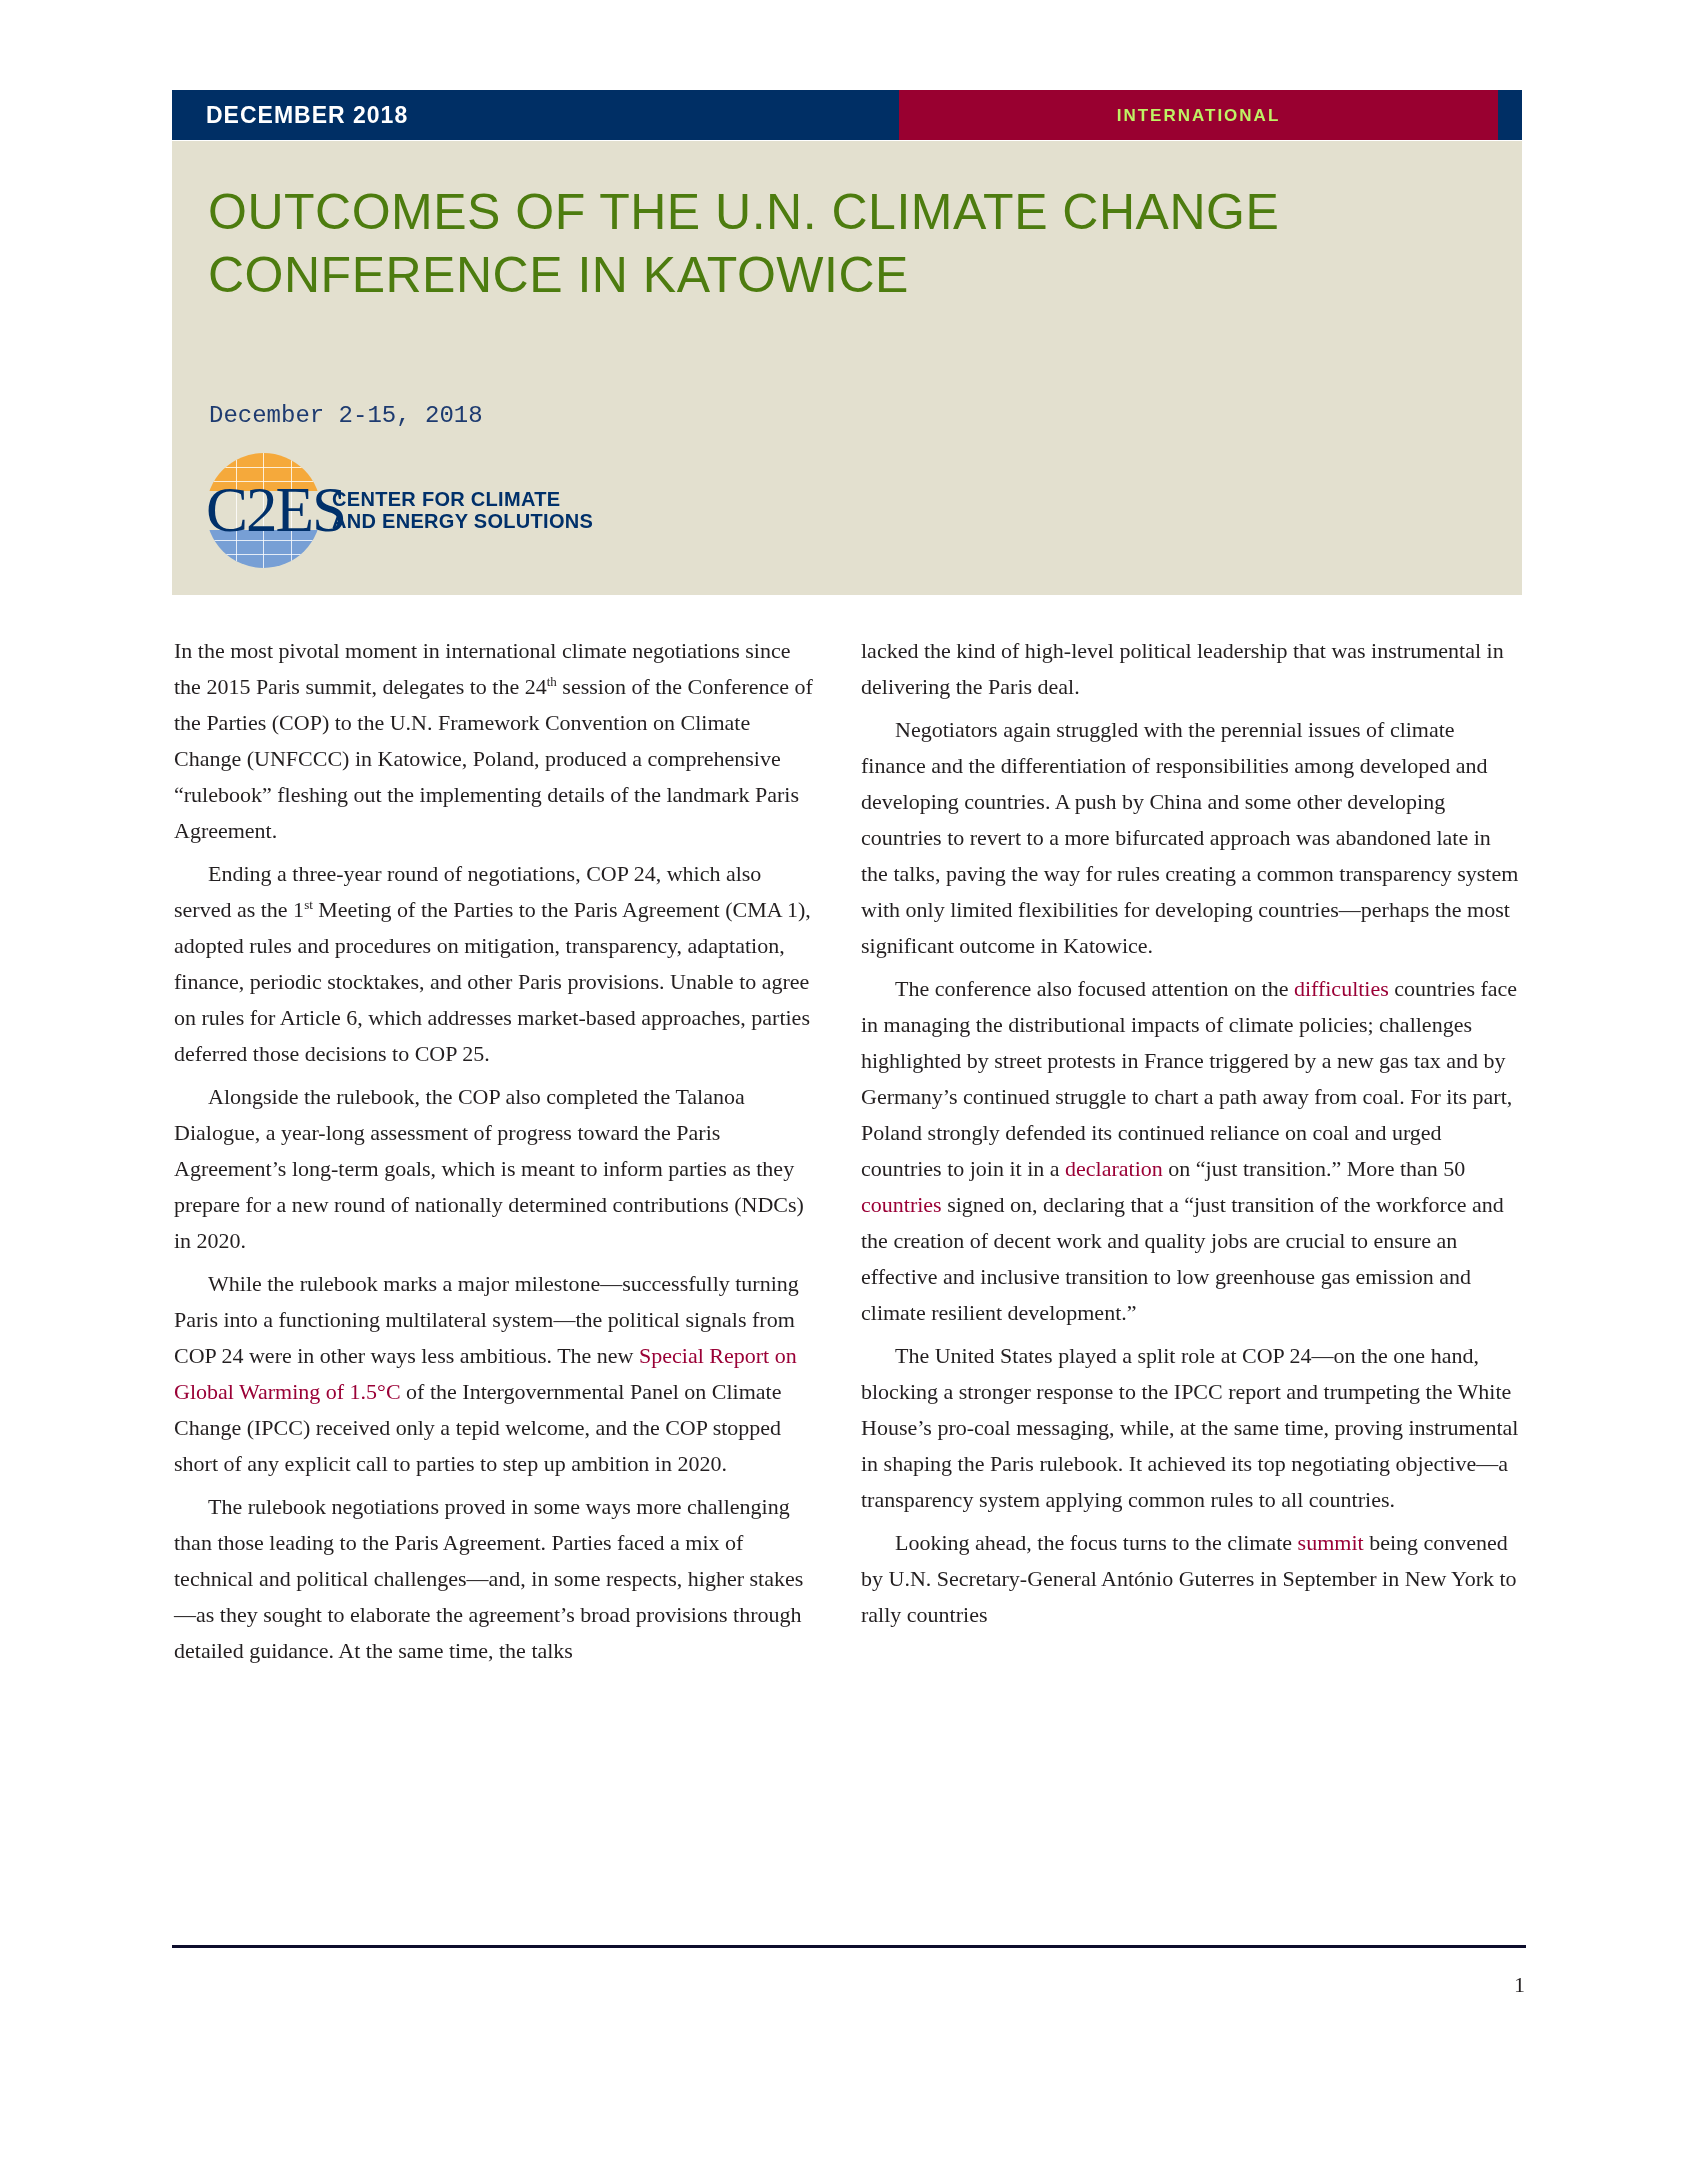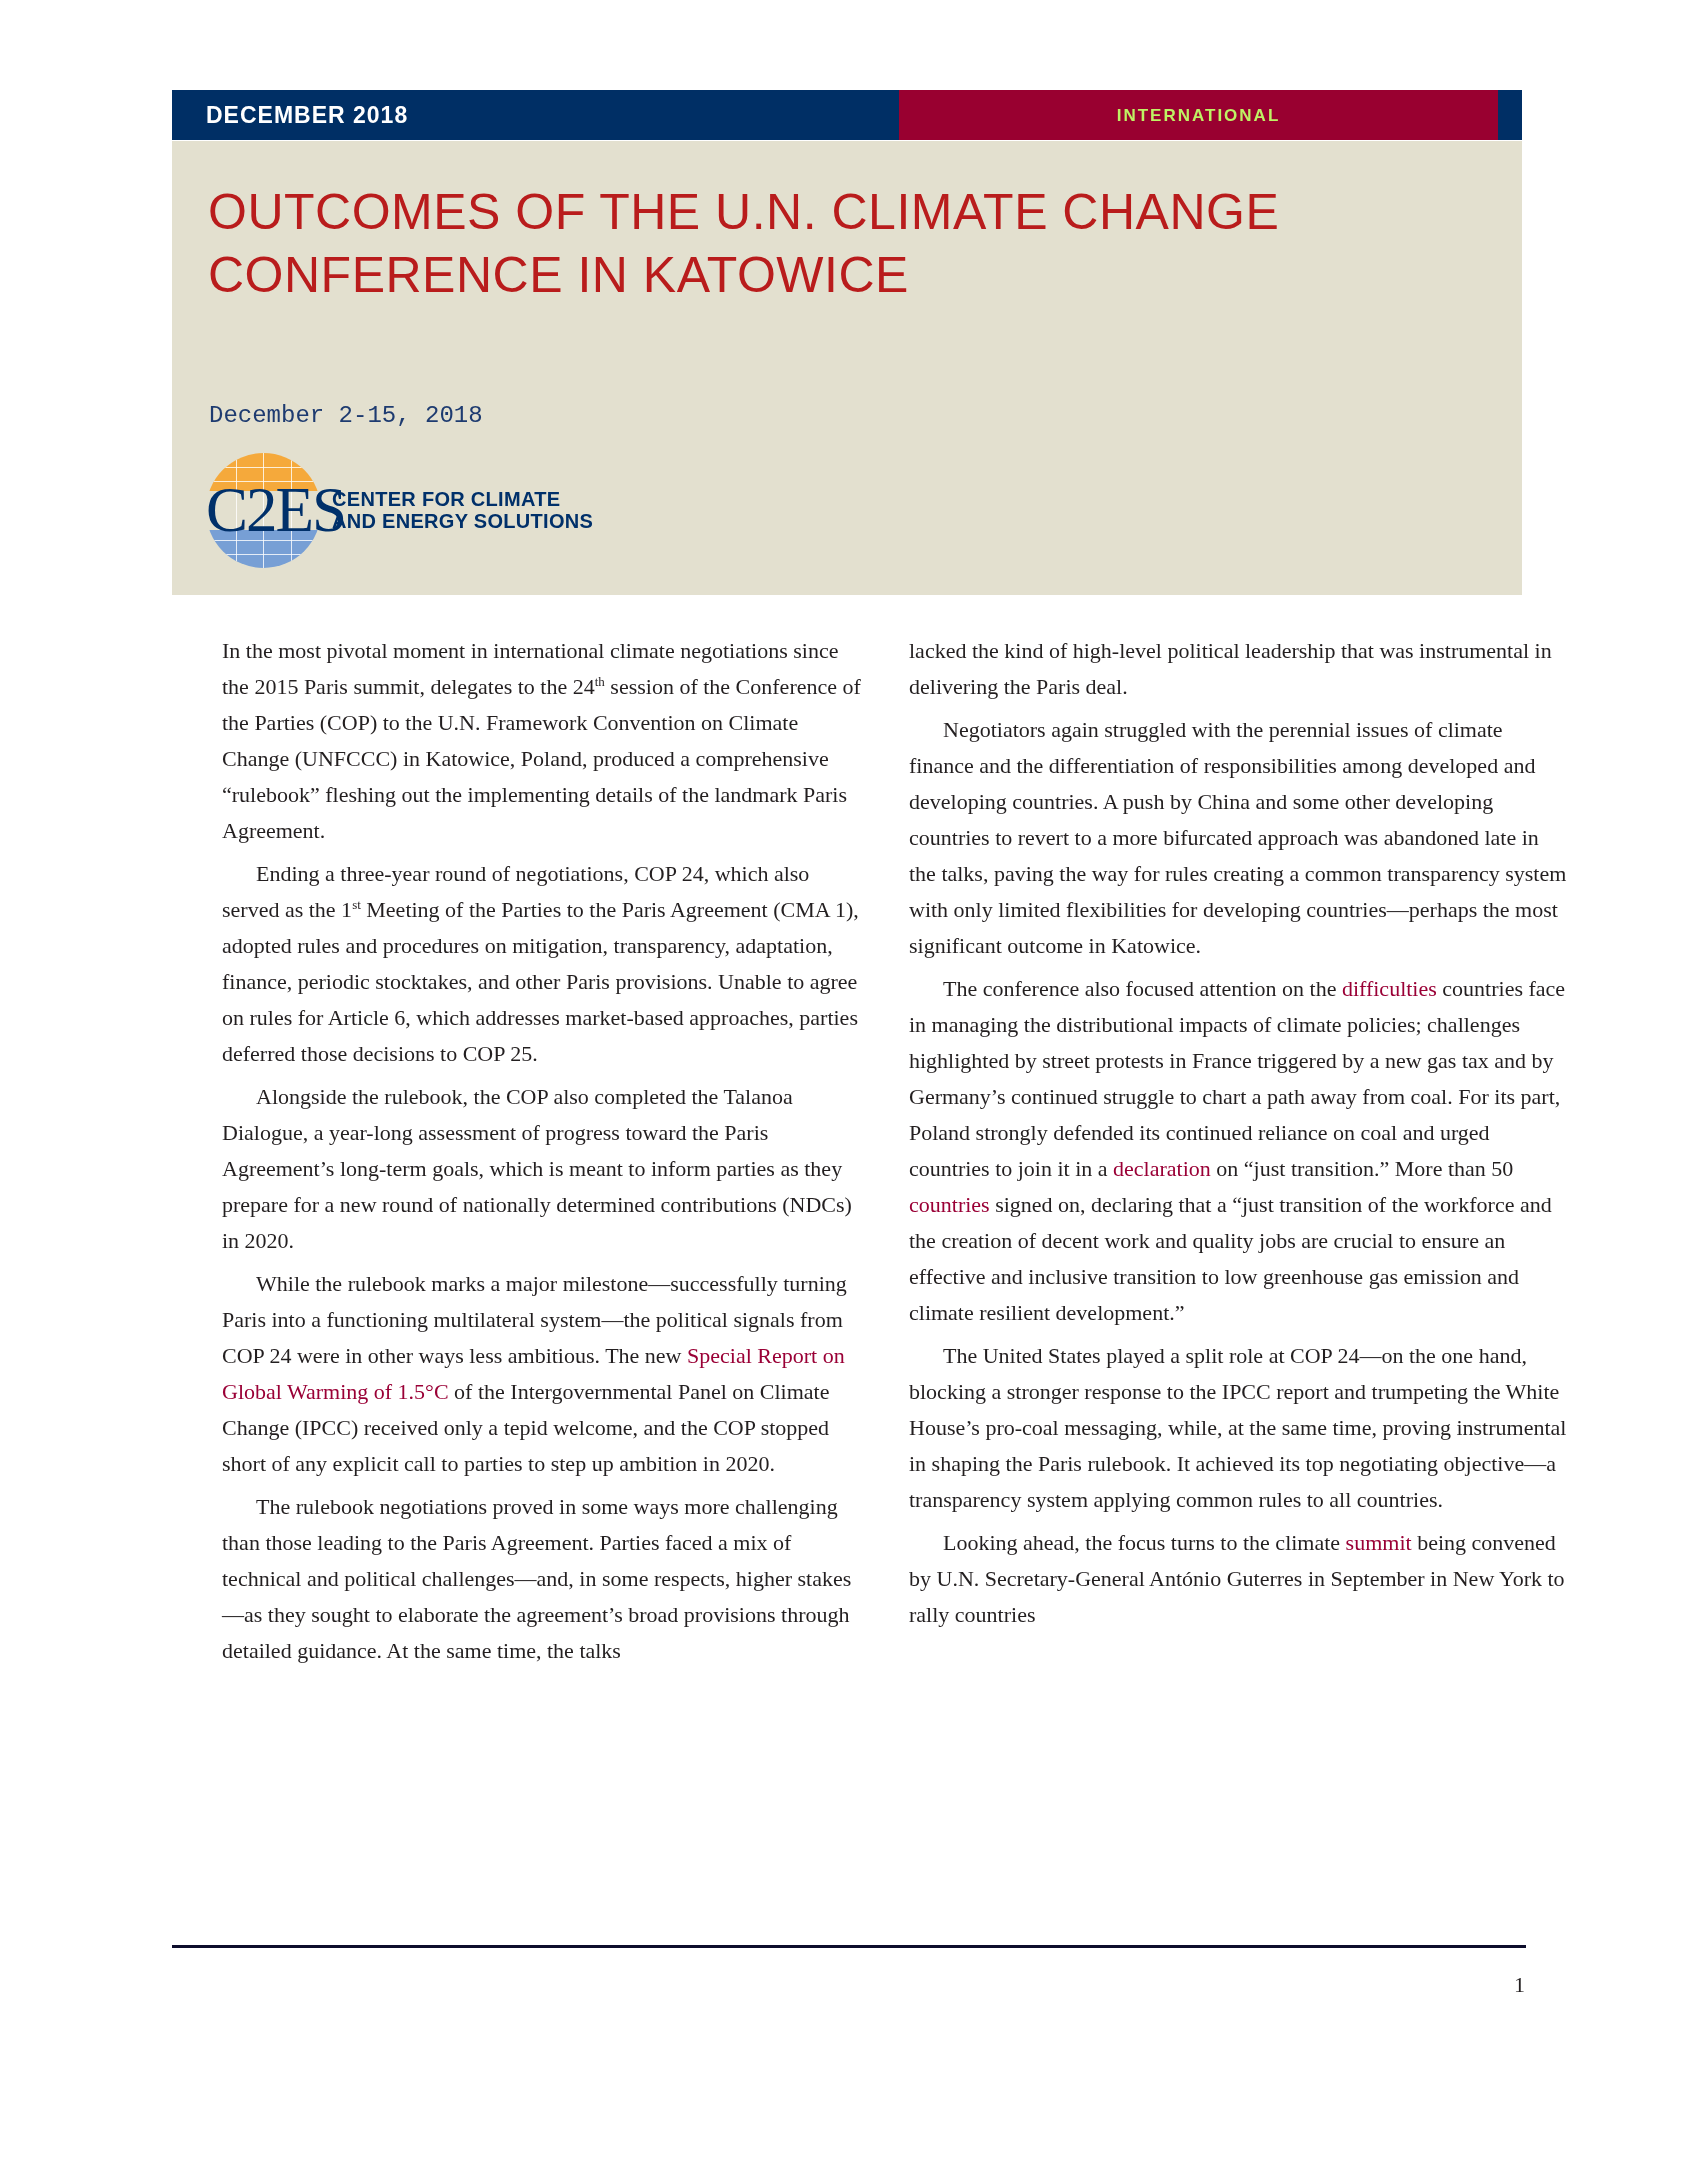--- a/index.html
+++ b/index.html
@@ -14,7 +14,7 @@
     line-height: 51px; text-align: center; }
 
   .hero { position: absolute; left: 164px; top: 141px; width: 1350px; height: 454px; background: #e3e0cf; }
-  .hero .title { position: absolute; left: 36px; top: 40px; width: 1287px; color: #b91c1c;
+  .hero .title { position: absolute; left: 36px; top: 40px; width: 1287px; color: #4d7c0f;
     font-family: "Liberation Sans", sans-serif; font-size: 50px; line-height: 63px; letter-spacing: 0.5px; font-weight: normal; }
   .hero .subtitle { position: absolute; left: 37px; top: 180px; width: 1188px; color: #1e3b70;
     font-family: "Liberation Sans", sans-serif; font-size: 26px; line-height: 36px; }

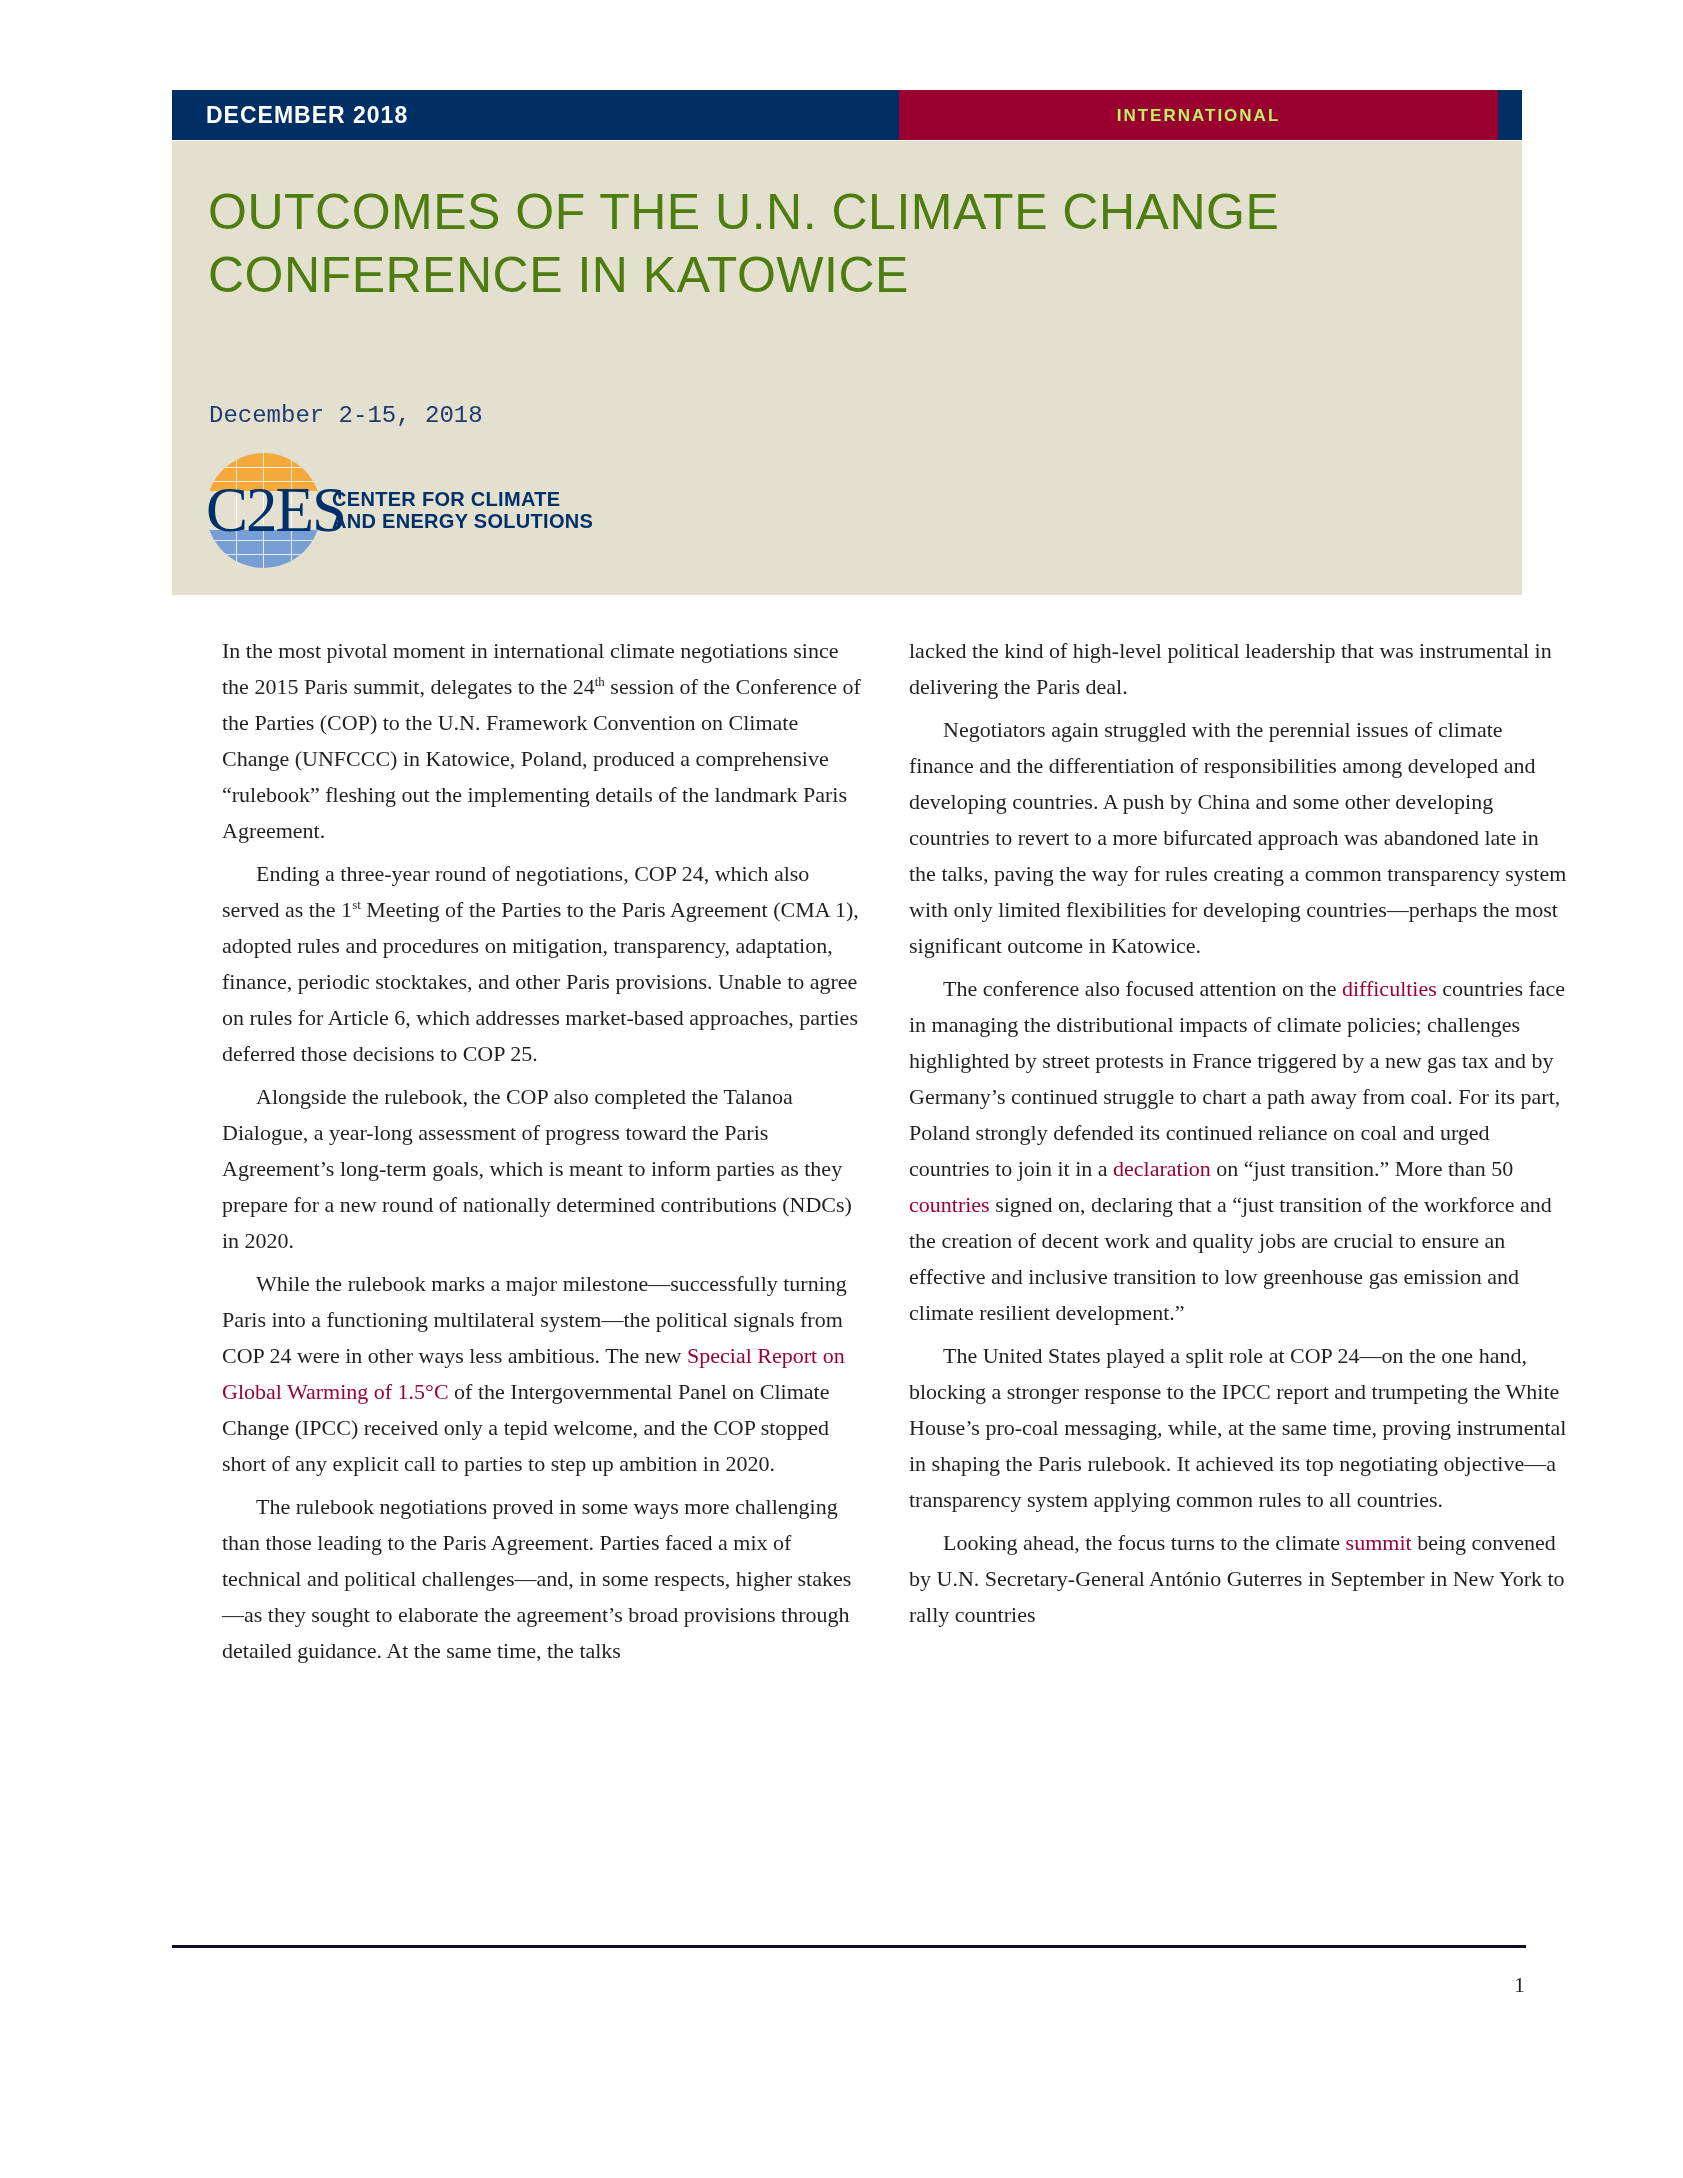--- a/index.html
+++ b/index.html
@@ -33,7 +33,7 @@
   .logo .name { position: absolute; left: 126px; top: 35px; color: #00306a;
     font-family: "Liberation Sans", sans-serif; font-size: 20px; line-height: 22px; font-weight: bold; letter-spacing: 0.3px; }
 
-  .col { position: absolute; top: 633px; font-family: "Liberation Serif", serif; font-size: 22px; line-height: 36px; color: #231f20; margin-left: 48px; }
+  .col { position: absolute; top: 633px; font-family: "Liberation Serif", serif; font-size: 22px; line-height: 36px; color: #231f20; }
   .col.left { left: 166px; width: 642px; }
   .col.right { left: 853px; width: 661px; }
   .col p { margin: 0 0 7px 0; text-align: left; }

